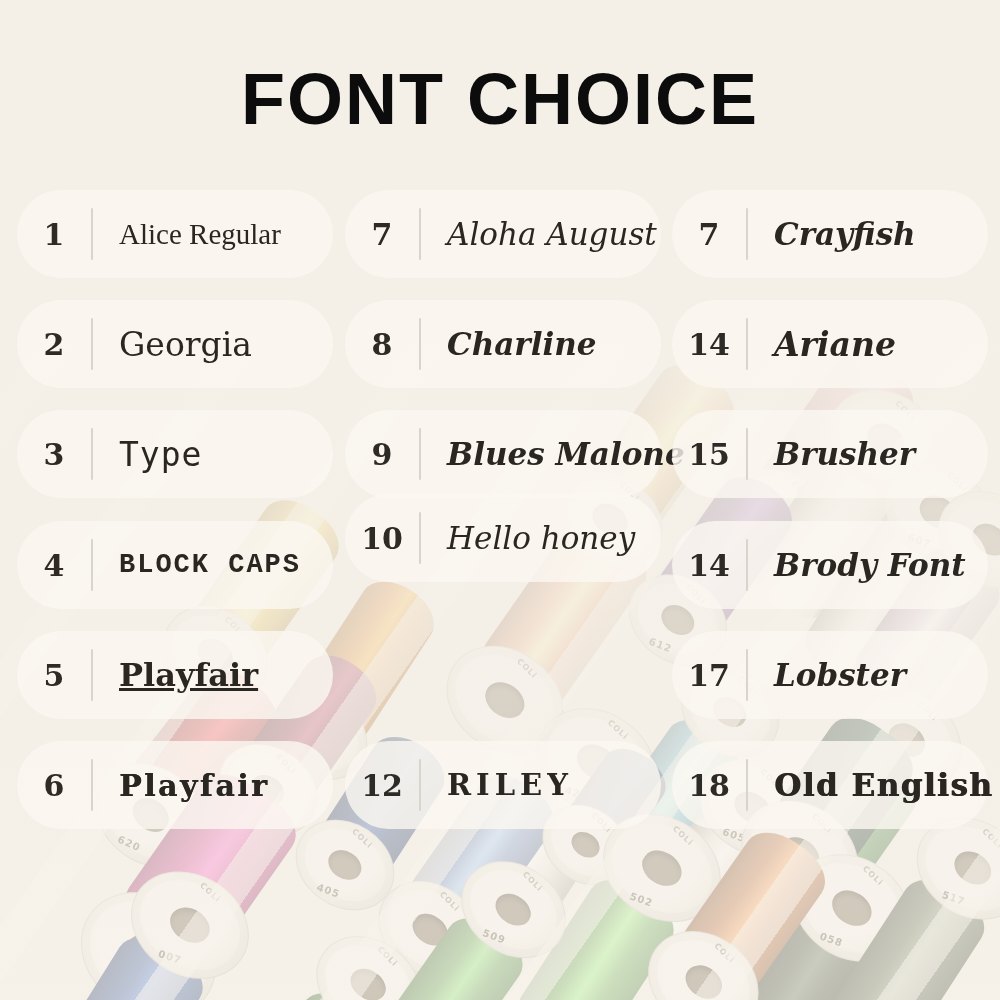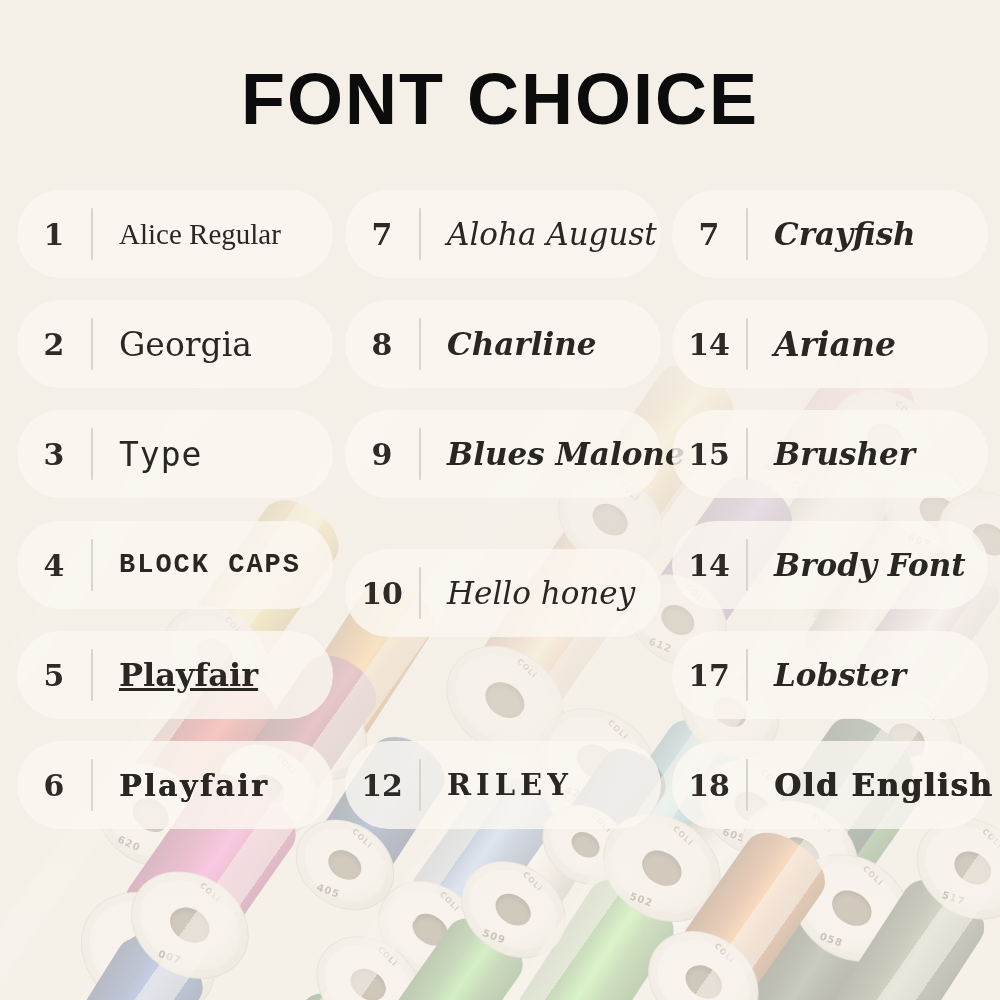--- a/index.html
+++ b/index.html
@@ -333,7 +333,7 @@
     <div class="div"></div>
     <div class="lbl f-script">Blues Malone</div>
   </div>
-      <div class="pill" style="left: 345px; top: 549px; align-items: center;">
+      <div class="pill" style="left: 345px; top: 494px; align-items: center;">
     <div class="num">10</div>
     <div class="div"></div>
     <div class="lbl f-scriptlight">Hello honey</div>

